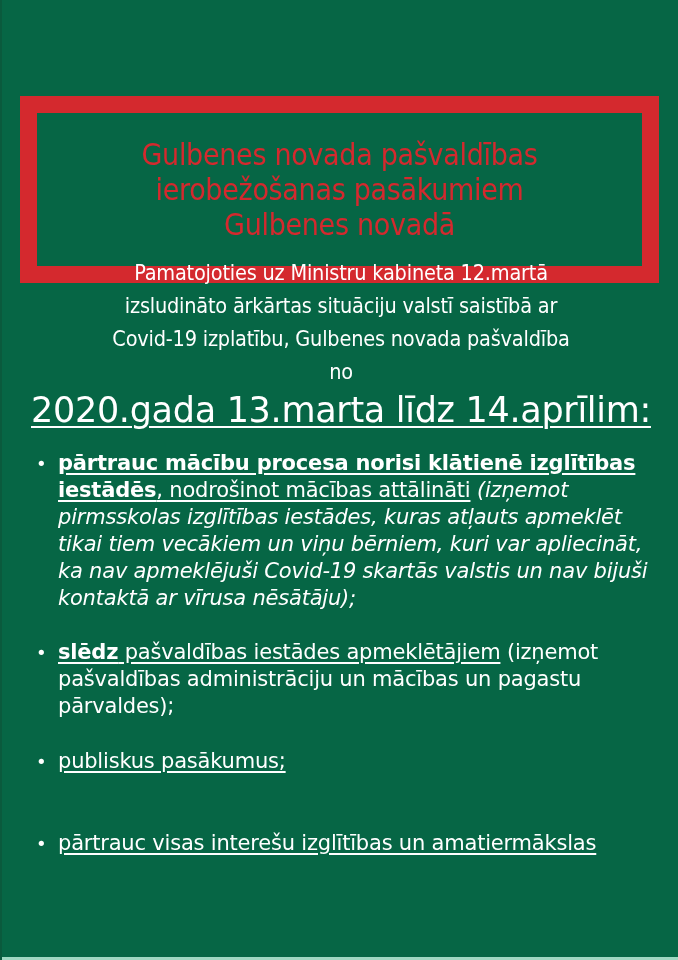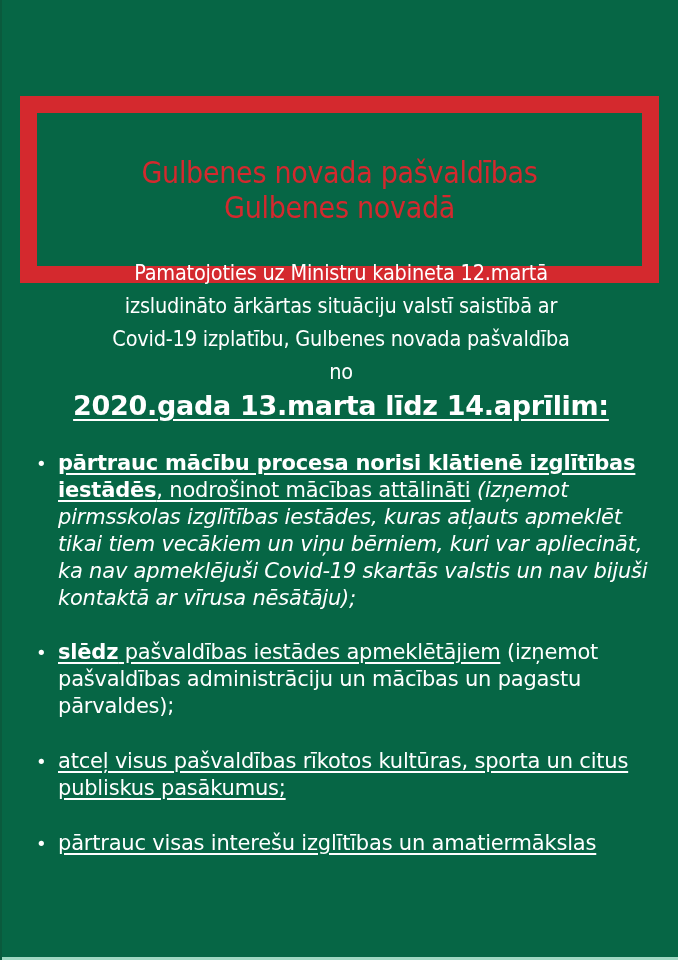--- a/index.html
+++ b/index.html
@@ -89,6 +89,7 @@
 
   <div class="title-box">
     <div class="title-line">Gulbenes novada pašvaldības</div>
+    <div class="title-line">ierobežošanas pasākumiem</div>
     <div class="title-line">Gulbenes novadā</div>
   </div>
 

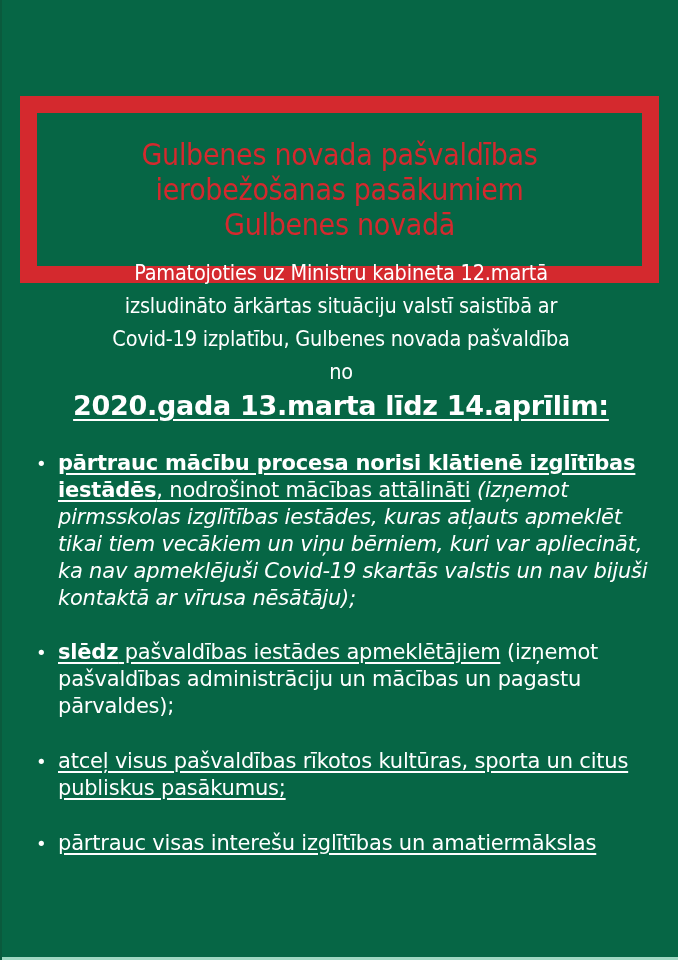--- a/index.html
+++ b/index.html
@@ -54,7 +54,7 @@
       text-align: center;
     }
     .date-line span {
-      font-size: 27px; font-weight: bold;
+      font-size: 35px; font-weight: normal;
       text-decoration: underline; text-decoration-thickness: 2px;
       text-underline-offset: 4px;
       letter-spacing: -0.3px;

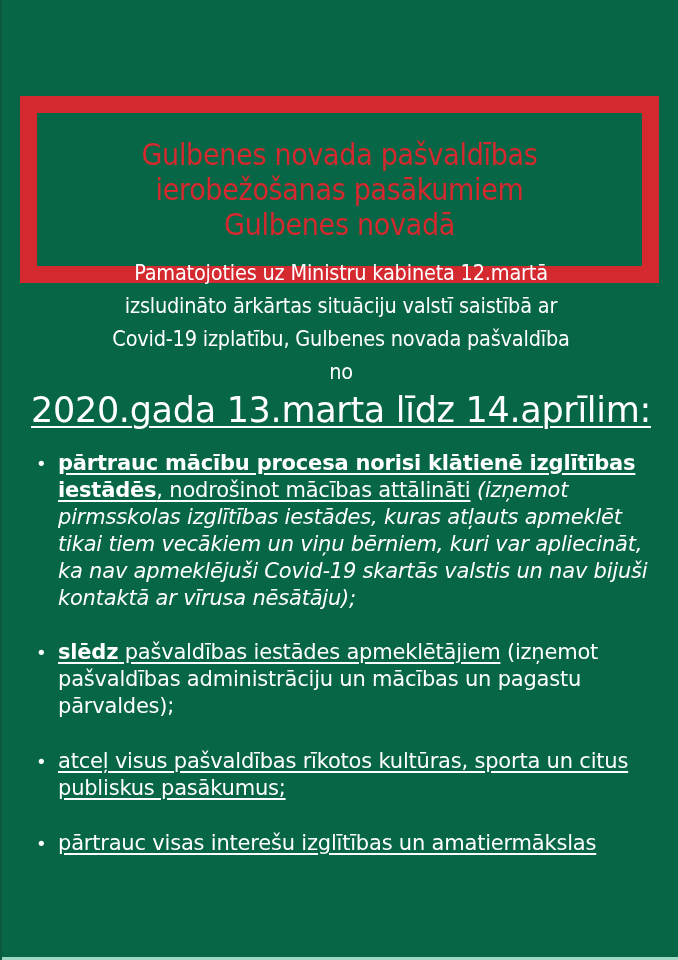--- a/index.html
+++ b/index.html
@@ -122,7 +122,6 @@
       </div>
     <div class="bullet" style="top:298px;">
       <span class="bullet-dot">•</span>
-    <div class="bullet-line"><span class="u">atceļ visus pašvaldības rīkotos kultūras, sporta un citus </span></div>
         <div class="bullet-line"><span class="u">publiskus pasākumus;</span></div>
       </div>
     <div class="bullet" style="top:380px;">

